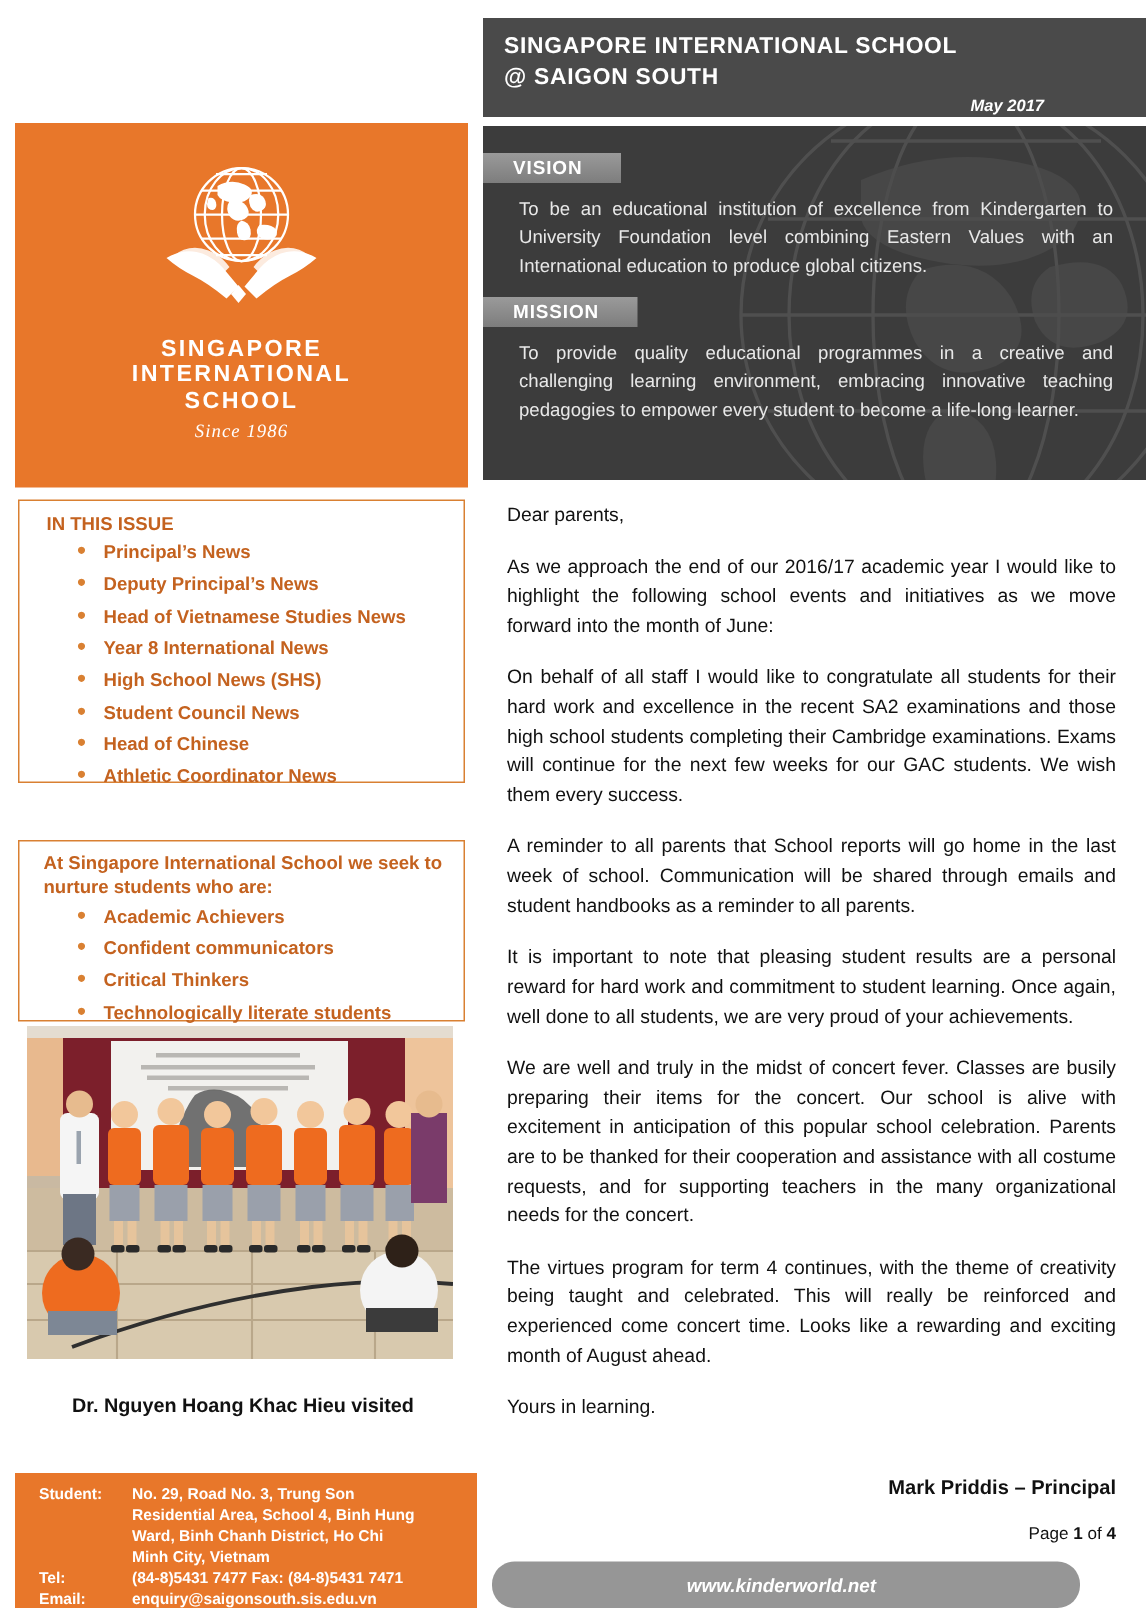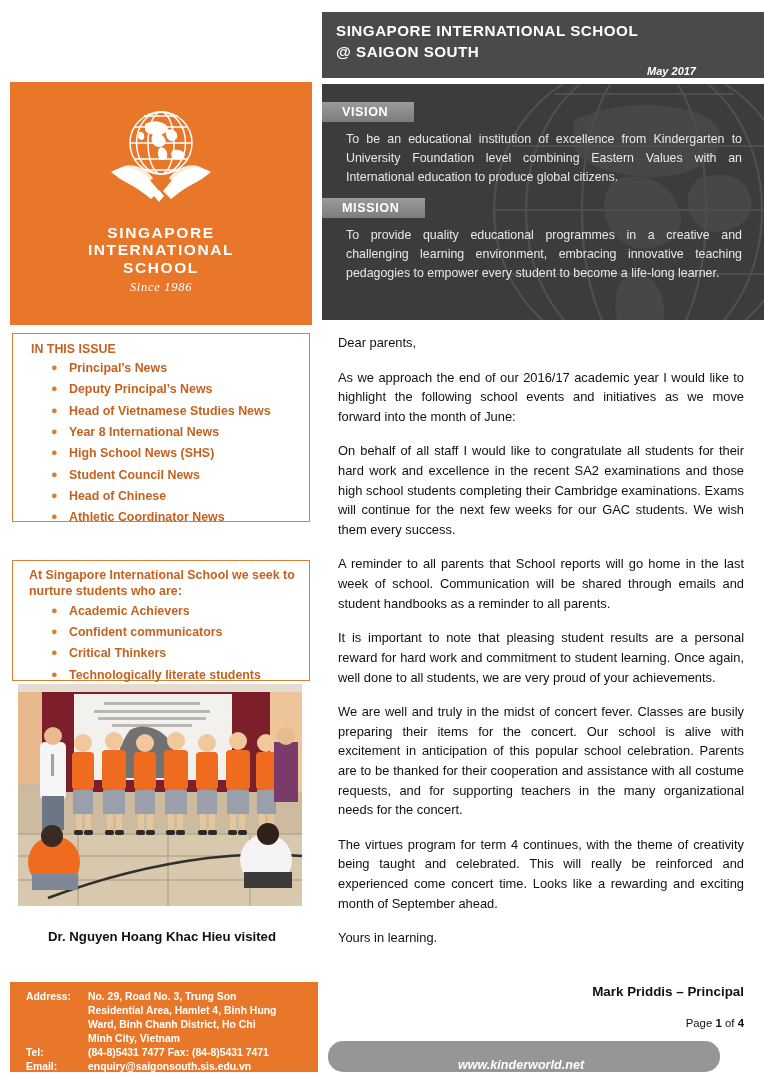--- a/index.html
+++ b/index.html
@@ -497,7 +497,7 @@
   <p>A reminder to all parents that School reports will go home in the last week of school. Communication will be shared through emails and student handbooks as a reminder to all parents.</p>
   <p>It is important to note that pleasing student results are a personal reward for hard work and commitment to student learning. Once again, well done to all students, we are very proud of your achievements.</p>
   <p>We are well and truly in the midst of concert fever. Classes are busily preparing their items for the concert. Our school is alive with excitement in anticipation of this popular school celebration. Parents are to be thanked for their cooperation and assistance with all costume requests, and for supporting teachers in the many organizational needs for the concert.</p>
-  <p>The virtues program for term 4 continues, with the theme of creativity being taught and celebrated. This will really be reinforced and experienced come concert time. Looks like a rewarding and exciting month of September ahead.</p>
+  <p>The virtues program for term 4 continues, with the theme of creativity being taught and celebrated. This will really be reinforced and experienced come concert time. Looks like a rewarding and exciting month of August ahead.</p>
   <p class="nojust">Yours in learning.</p>
 </div>
 

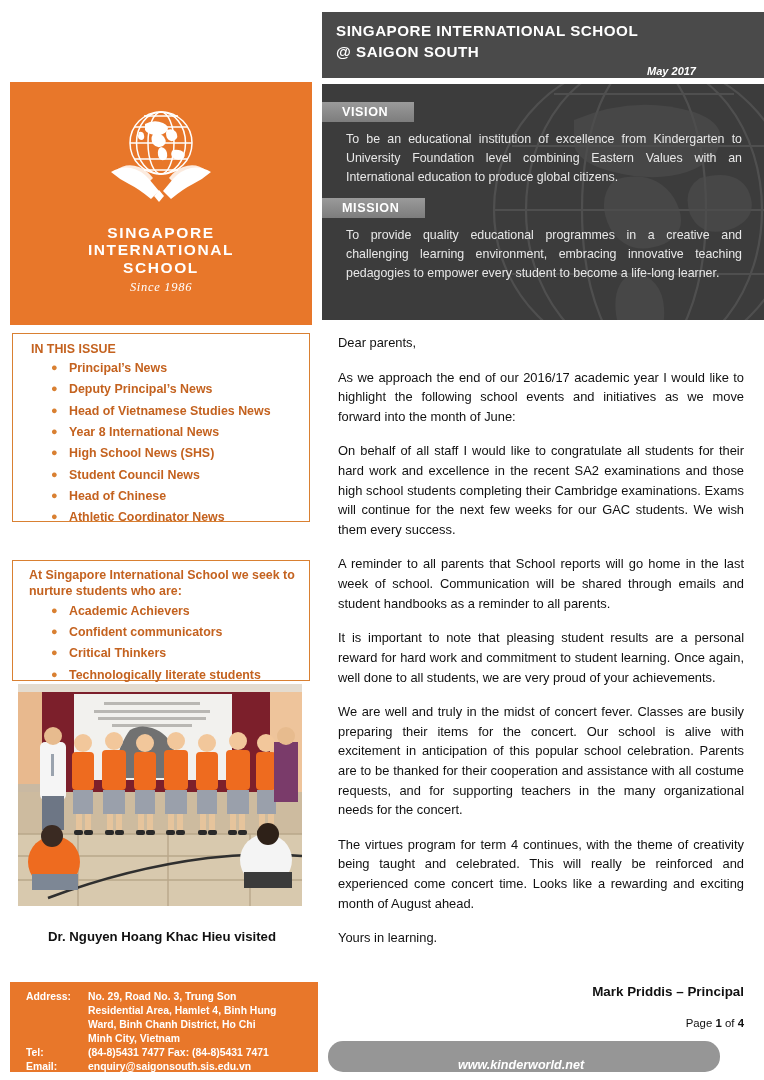--- a/index.html
+++ b/index.html
@@ -435,7 +435,7 @@
 
 <div class="addr-block">
   <div class="addr-row">
-    <div class="addr-label">Address:</div>
+    <div class="addr-label">Student:</div>
     <div class="addr-val">
       <div>No. 29, Road No. 3, Trung Son</div>
       <div>Residential Area, Hamlet 4, Binh Hung</div>

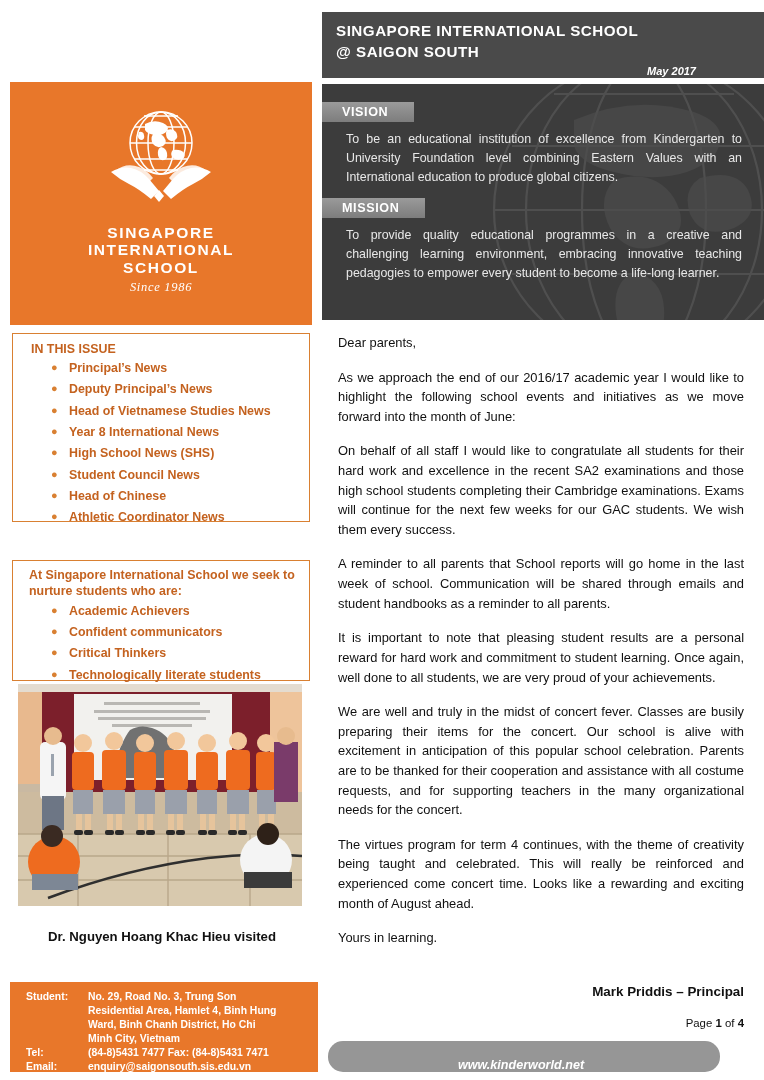--- a/index.html
+++ b/index.html
@@ -438,7 +438,7 @@
     <div class="addr-label">Student:</div>
     <div class="addr-val">
       <div>No. 29, Road No. 3, Trung Son</div>
-      <div>Residential Area, Hamlet 4, Binh Hung</div>
+      <div>Residential Area, School 4, Binh Hung</div>
       <div>Ward, Binh Chanh District, Ho Chi</div>
       <div>Minh City, Vietnam</div>
     </div>

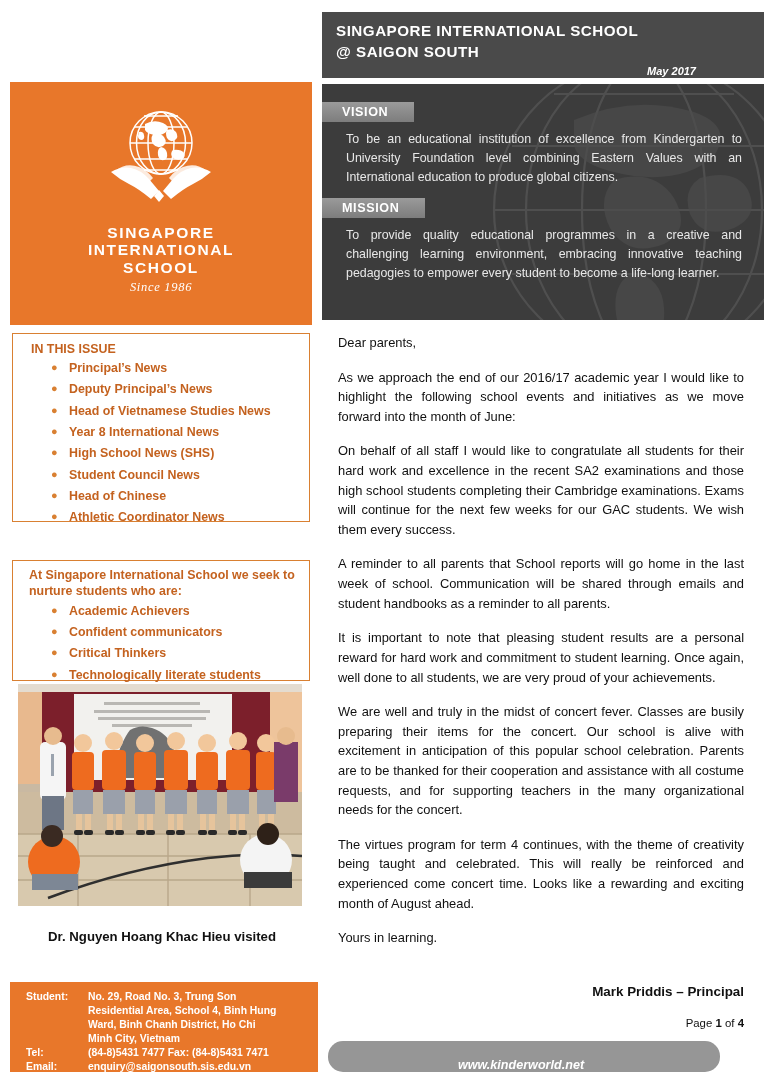--- a/index.html
+++ b/index.html
@@ -245,7 +245,7 @@
     height: 31px;
     background: #969696;
     display: flex;
-    align-items: flex-end;
+    align-items: center;
     justify-content: center;
     border-radius: 15px;
   }

